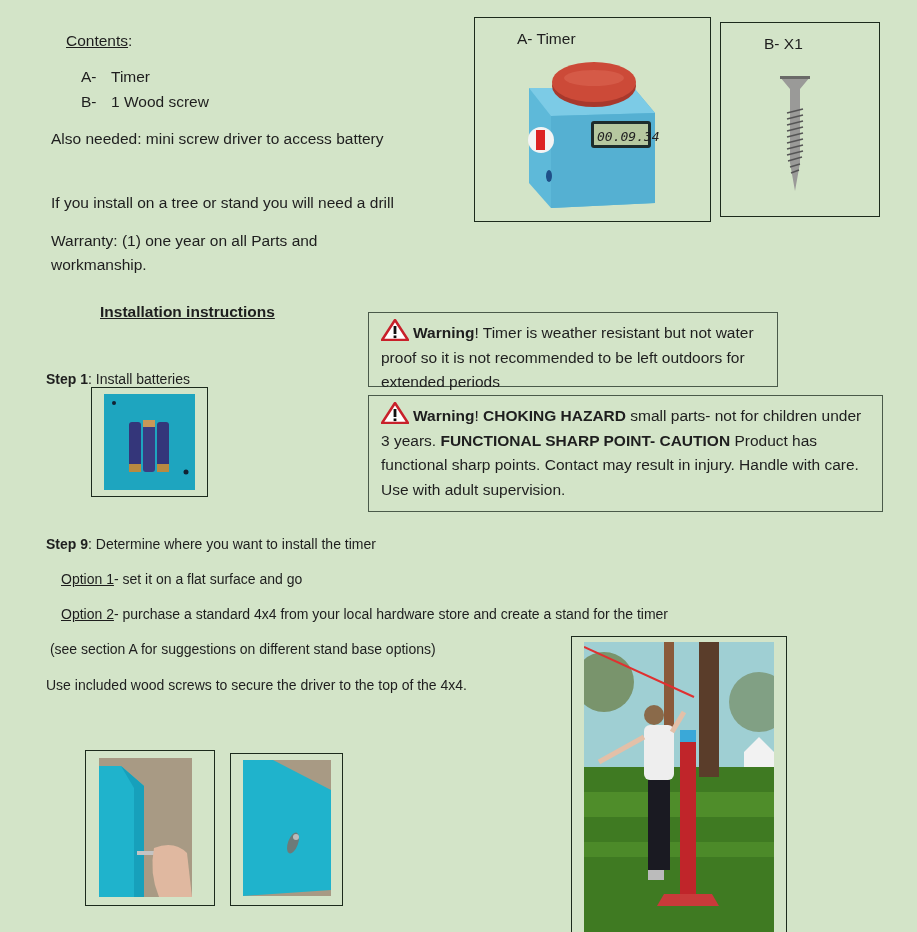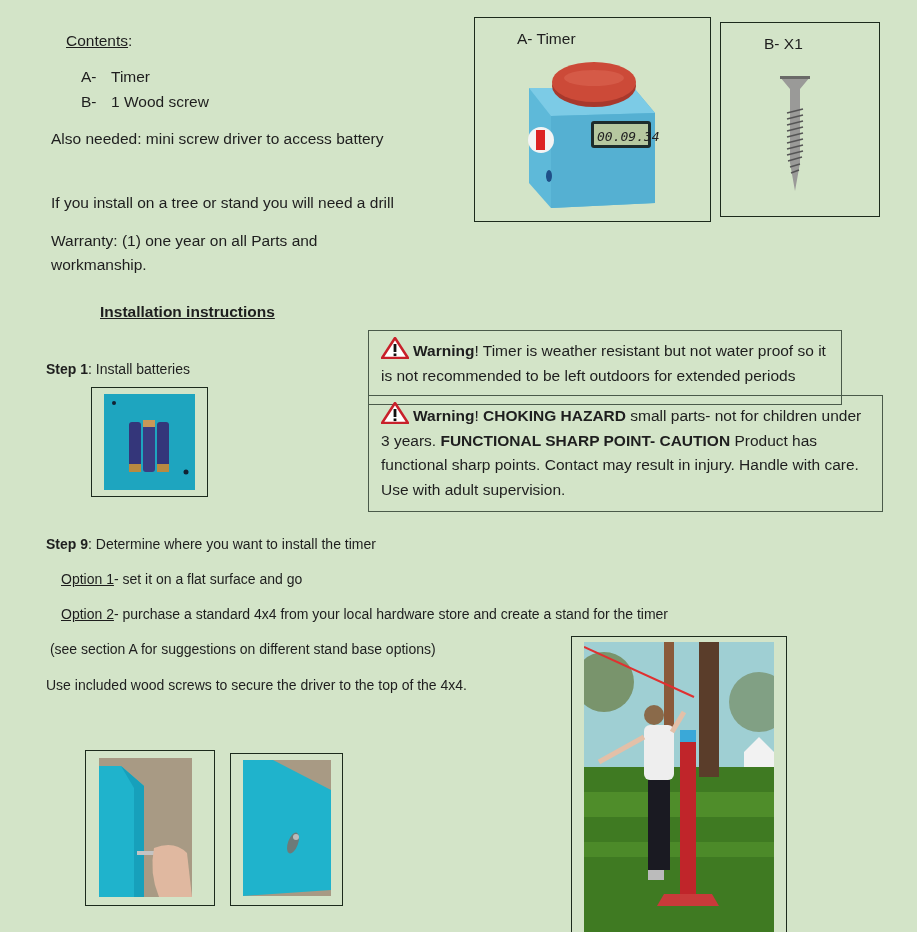--- a/index.html
+++ b/index.html
@@ -98,7 +98,7 @@
   </svg>
 </div>
 
-<div class="wbox" style="left:368px;top:330px;width:474px;height:75px;">
+<div class="wbox" style="left:368px;top:312px;width:410px;height:75px;">
   <svg class="warn-icon" viewBox="0 0 28 22">
     <polygon points="14,1 27,21 1,21" fill="#fff" stroke="#c8202a" stroke-width="2.5" stroke-linejoin="round"></polygon>
     <rect x="12.6" y="7" width="2.8" height="8" fill="#111"></rect>

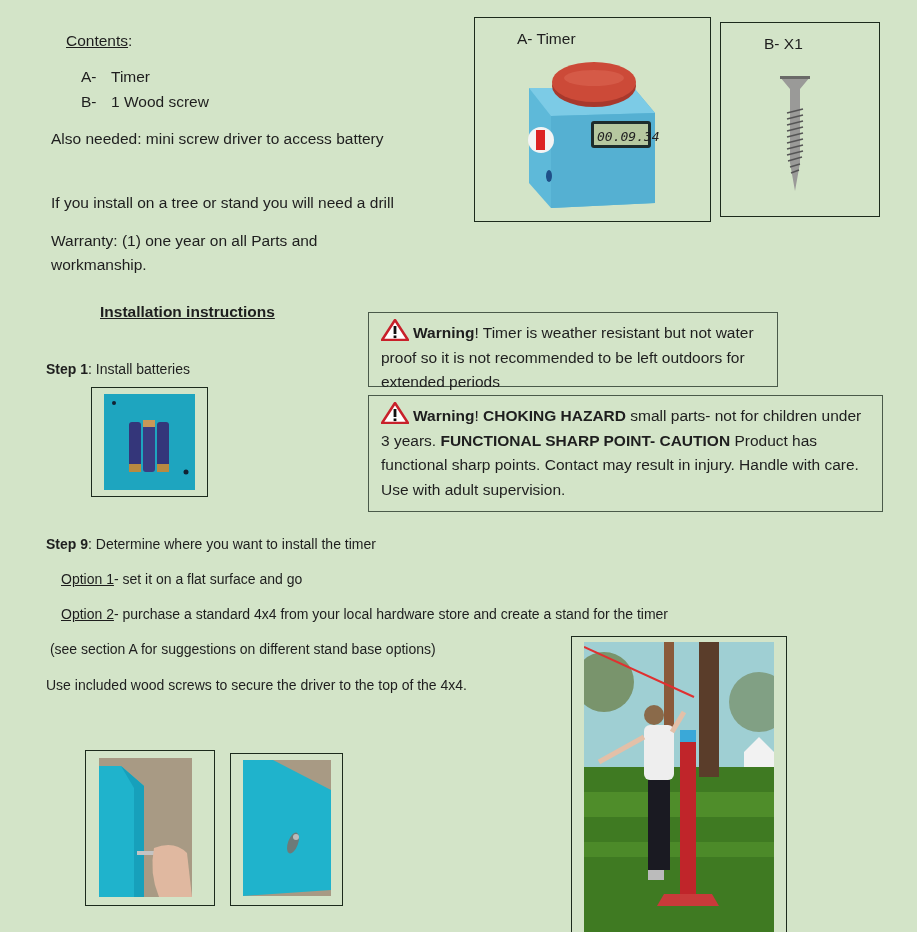--- a/index.html
+++ b/index.html
@@ -80,7 +80,7 @@
 
 <div class="abs t16 b u" style="left:85px;top:300px;">Installation instructions</div>
 
-<div class="abs t14" style="left:46px;top:359px;text-align:center;">
+<div class="abs t14" style="left:46px;top:369px;text-align:center;">
   <span class="b">Step 1</span><span>: Install batteries</span>
 </div>
 

